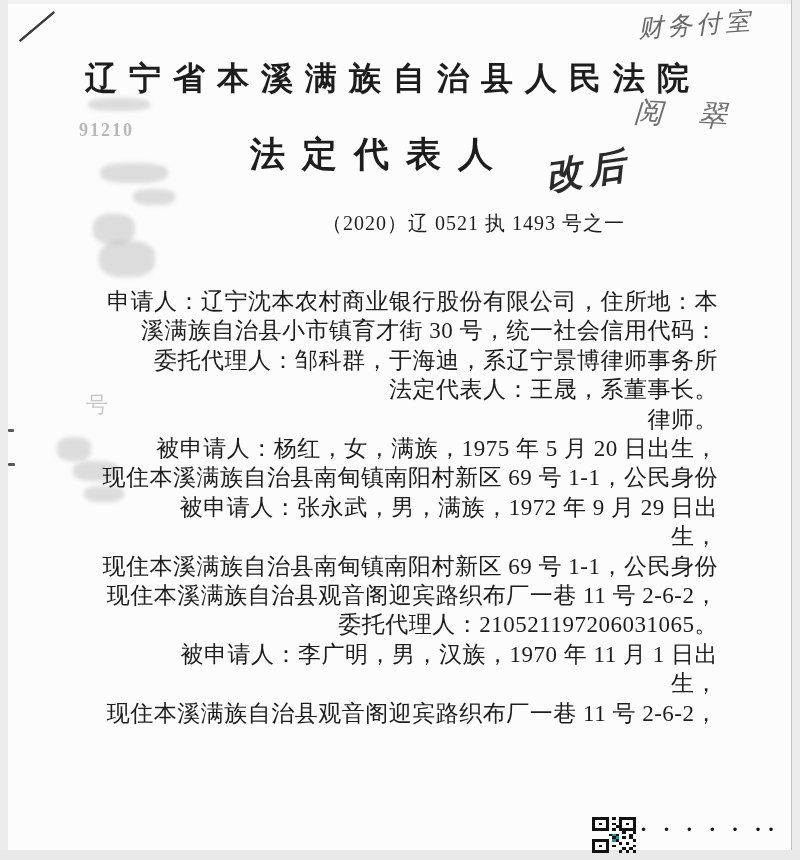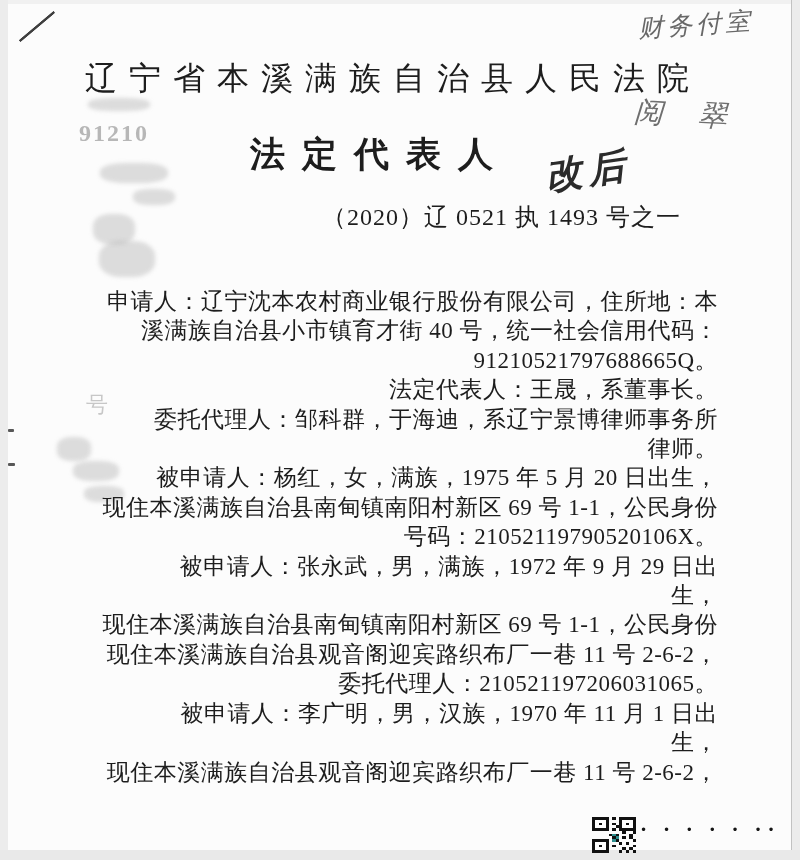--- a/index.html
+++ b/index.html
@@ -21,7 +21,7 @@
     border-top:3px solid #3f3f3f;border-radius:2px;transform:rotate(-40deg);}
   
   .court{position:absolute;left:85px;top:60px;margin:0;width:620px;
-    font-size:32px;font-weight:normal;letter-spacing:12px;line-height:1.15;white-space:nowrap;}
+    font-size:32px;font-weight:bold;letter-spacing:12px;line-height:1.15;white-space:nowrap;}
   .title{position:absolute;left:250px;top:136px;margin:0;
     font-size:35px;font-weight:bold;letter-spacing:17px;line-height:1.1;white-space:nowrap;}
   .caseno{position:absolute;left:322px;top:201px;font-size:24px;letter-spacing:1px;white-space:nowrap;}

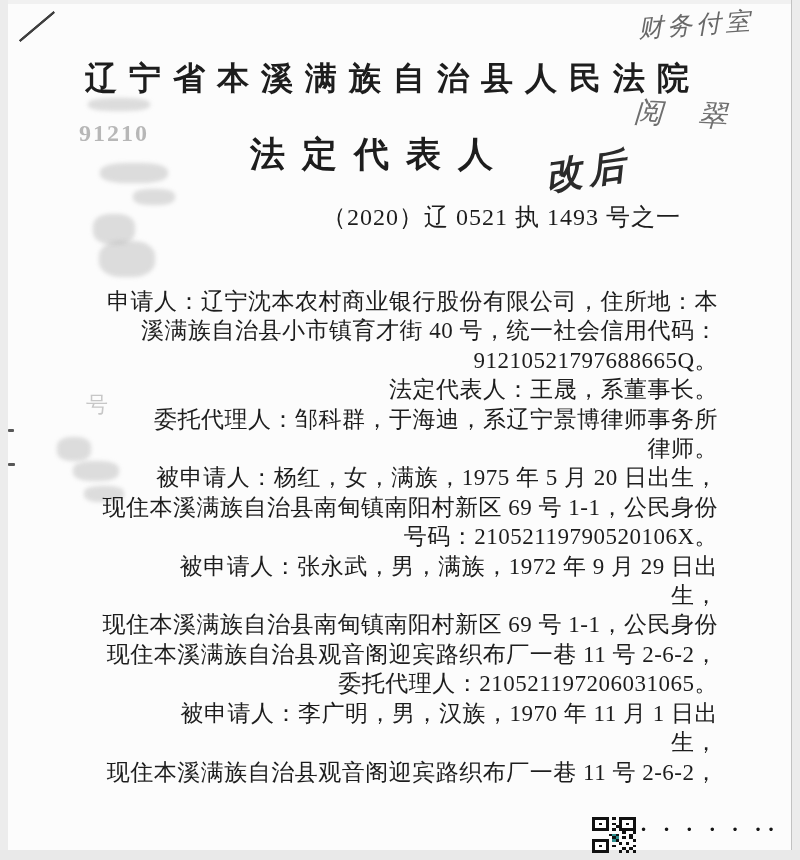--- a/index.html
+++ b/index.html
@@ -46,7 +46,7 @@
   .g6{left:57px;top:437px;width:34px;height:24px;}
   .g7{left:73px;top:461px;width:46px;height:20px;}
   .g8{left:84px;top:486px;width:40px;height:16px;}
-  .ghost-digits{position:absolute;left:79px;top:120px;font-size:24px;letter-spacing:2px;
+  .ghost-digits{position:absolute;left:79px;top:120px;font-size:18px;letter-spacing:2px;
     color:rgba(100,100,100,.45);filter:blur(.6px);font-weight:bold;}
   .ghost-char{position:absolute;left:86px;top:390px;font-size:22px;
     color:rgba(120,120,120,.4);filter:blur(.5px);}

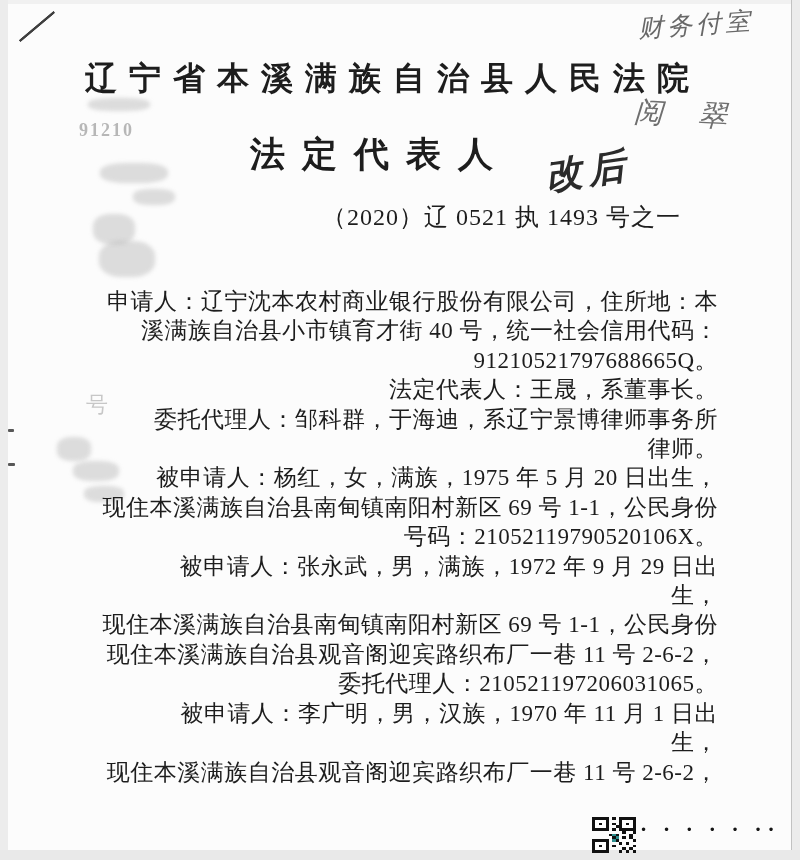--- a/index.html
+++ b/index.html
@@ -24,7 +24,7 @@
     font-size:32px;font-weight:bold;letter-spacing:12px;line-height:1.15;white-space:nowrap;}
   .title{position:absolute;left:250px;top:136px;margin:0;
     font-size:35px;font-weight:bold;letter-spacing:17px;line-height:1.1;white-space:nowrap;}
-  .caseno{position:absolute;left:322px;top:201px;font-size:24px;letter-spacing:1px;white-space:nowrap;}
+  .caseno{position:absolute;left:322px;top:210px;font-size:20px;letter-spacing:1px;white-space:nowrap;}
   
   .hw{position:absolute;font-style:italic;color:var(--hw);white-space:nowrap;}
   .hw-top{left:638px;top:8px;font-size:25px;letter-spacing:4px;transform:rotate(-4deg);opacity:.85;}

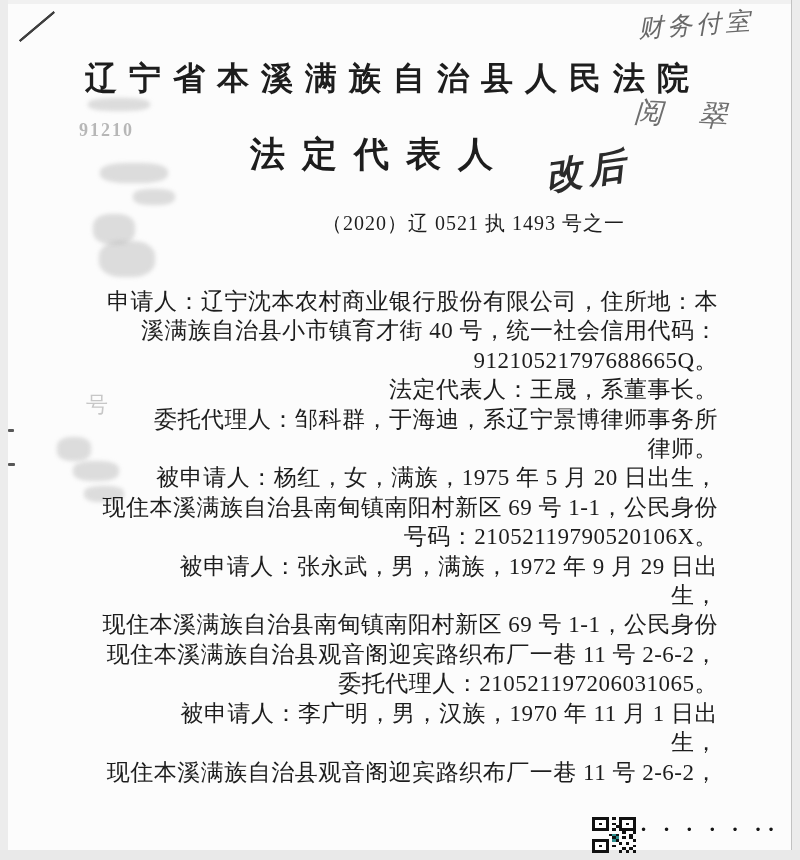--- a/index.html
+++ b/index.html
@@ -97,7 +97,7 @@
 
   <div class="body-text">
       <p class="line">申请人：辽宁沈本农村商业银行股份有限公司，住所地：本</p>
-      <p class="line">溪满族自治县小市镇育才街 40 号，统一社会信用代码：</p>
+      <p class="line">溪满族自治县小市镇育才街 30 号，统一社会信用代码：</p>
       <p class="line">91210521797688665Q。</p>
       <p class="line indent">法定代表人：王晟，系董事长。</p>
       <p class="line indent">委托代理人：邹科群，于海迪，系辽宁景博律师事务所</p>

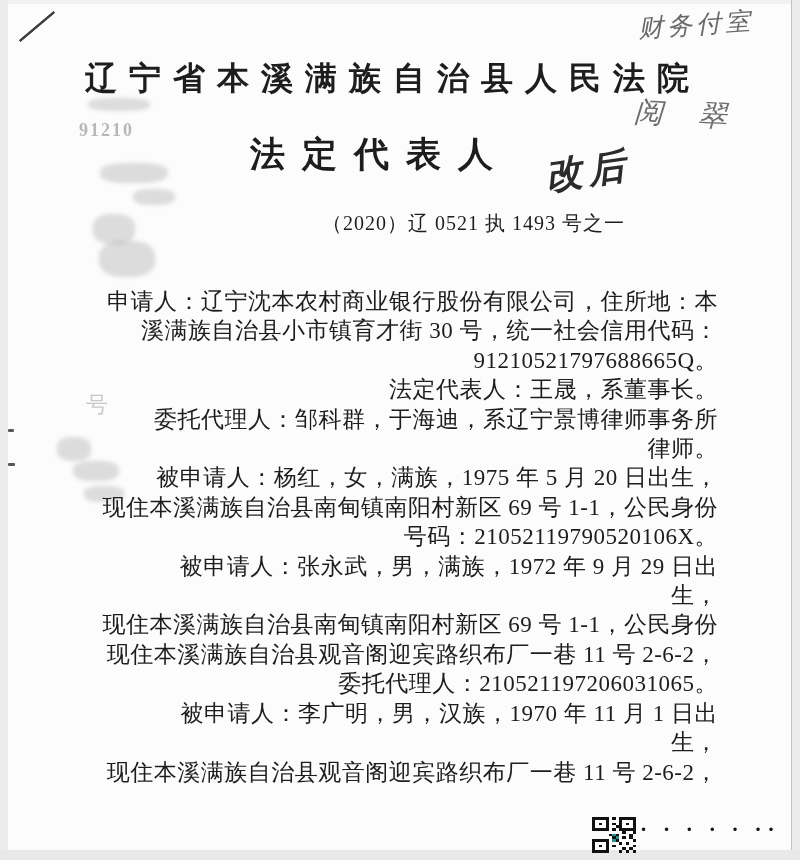--- a/index.html
+++ b/index.html
@@ -98,7 +98,6 @@
   <div class="body-text">
       <p class="line">申请人：辽宁沈本农村商业银行股份有限公司，住所地：本</p>
       <p class="line">溪满族自治县小市镇育才街 30 号，统一社会信用代码：</p>
-      <p class="line">91210521797688665Q。</p>
       <p class="line indent">法定代表人：王晟，系董事长。</p>
       <p class="line indent">委托代理人：邹科群，于海迪，系辽宁景博律师事务所</p>
       <p class="line">律师。</p>

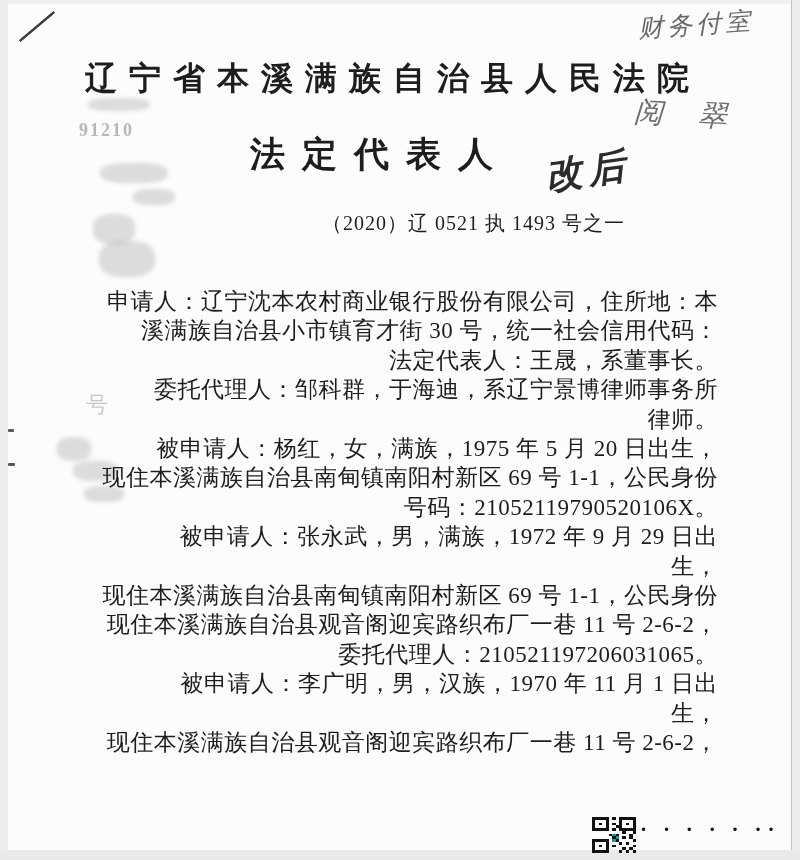--- a/index.html
+++ b/index.html
@@ -98,8 +98,8 @@
   <div class="body-text">
       <p class="line">申请人：辽宁沈本农村商业银行股份有限公司，住所地：本</p>
       <p class="line">溪满族自治县小市镇育才街 30 号，统一社会信用代码：</p>
+      <p class="line indent">委托代理人：邹科群，于海迪，系辽宁景博律师事务所</p>
       <p class="line indent">法定代表人：王晟，系董事长。</p>
-      <p class="line indent">委托代理人：邹科群，于海迪，系辽宁景博律师事务所</p>
       <p class="line">律师。</p>
       <p class="line indent">被申请人：杨红，女，满族，1975 年 5 月 20 日出生，</p>
       <p class="line">现住本溪满族自治县南甸镇南阳村新区 69 号 1-1，公民身份</p>

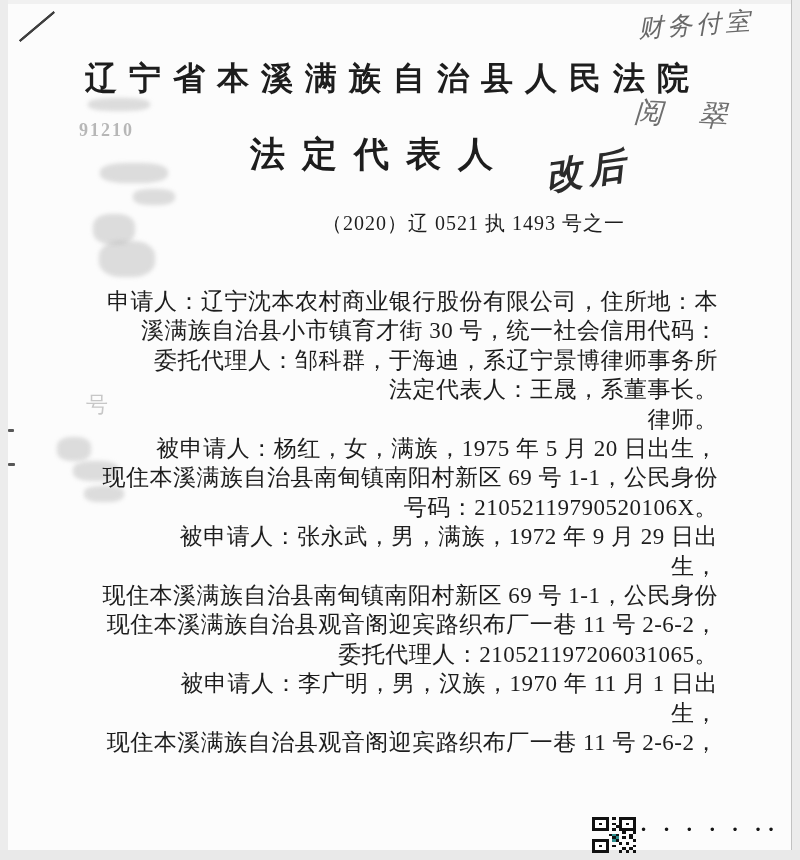--- a/index.html
+++ b/index.html
@@ -103,7 +103,6 @@
       <p class="line">律师。</p>
       <p class="line indent">被申请人：杨红，女，满族，1975 年 5 月 20 日出生，</p>
       <p class="line">现住本溪满族自治县南甸镇南阳村新区 69 号 1-1，公民身份</p>
-      <p class="line">号码：21052119790520106X。</p>
       <p class="line indent">被申请人：张永武，男，满族，1972 年 9 月 29 日出生，</p>
       <p class="line">现住本溪满族自治县南甸镇南阳村新区 69 号 1-1，公民身份</p>
       <p class="line">现住本溪满族自治县观音阁迎宾路织布厂一巷 11 号 2-6-2，</p>

